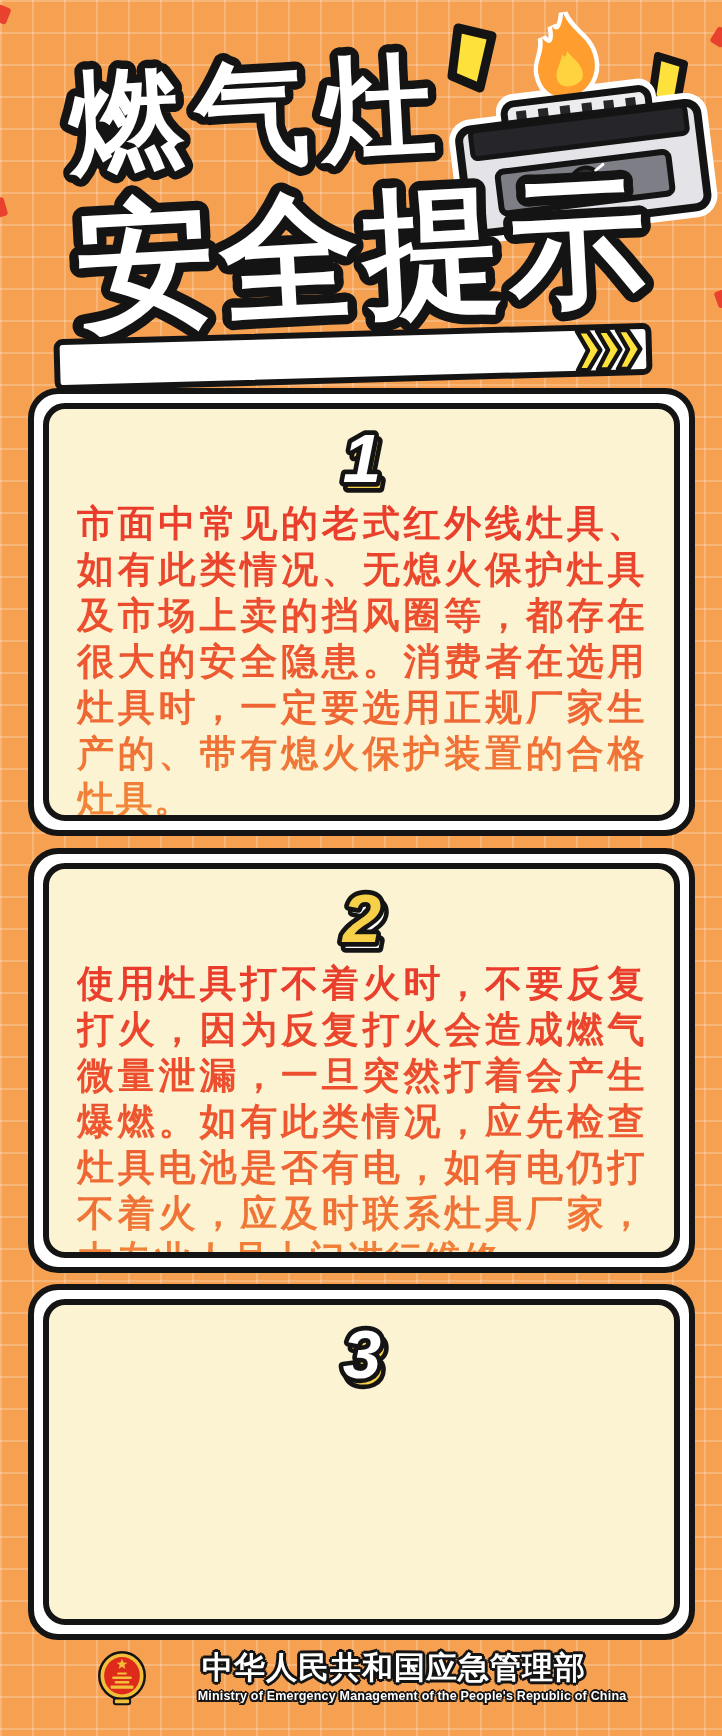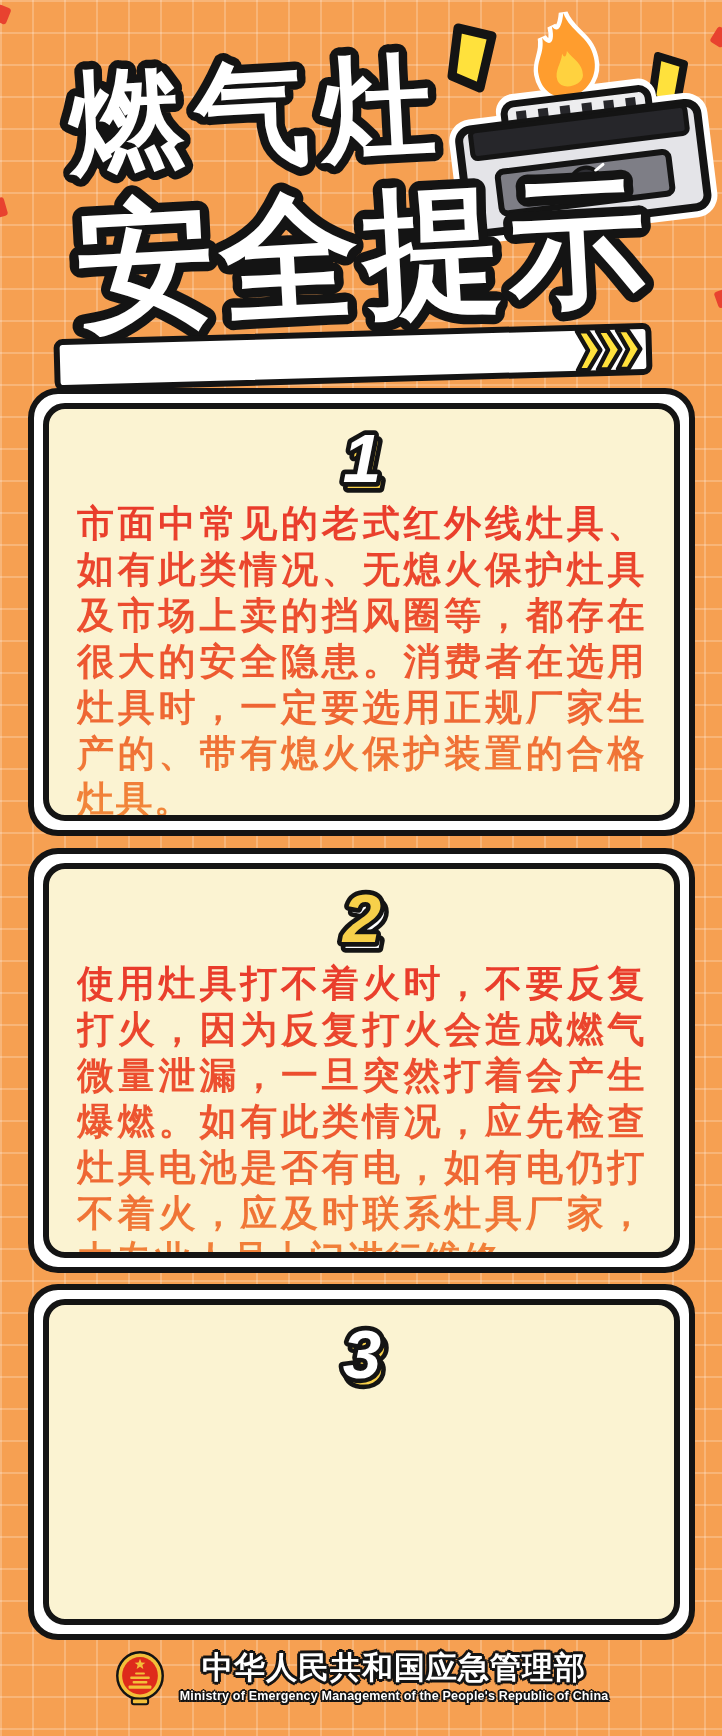--- a/index.html
+++ b/index.html
@@ -54,7 +54,7 @@
       0 -3px 0 #141414,0 3px 0 #141414,-3px 0 0 #141414,3px 0 0 #141414;}
   .footer-en{margin-top:3px;font-size:12.5px;font-weight:bold;color:#ffffff;letter-spacing:.2px;
     text-shadow:-1.5px -1.5px 0 #141414,1.5px -1.5px 0 #141414,-1.5px 1.5px 0 #141414,1.5px 1.5px 0 #141414,
-      0 2px 0 #141414,2px 0 0 #141414,-2px 0 0 #141414,0 -2px 0 #141414;}
+      0 2px 0 #141414,2px 0 0 #141414,-2px 0 0 #141414,0 -2px 0 #141414;padding-left:36px;}
   .emblem-svg{width:52px;height:58px;flex:0 0 auto;}
   
   .confetti{position:absolute;background:#E8422F;border-radius:3px;z-index:5;}

